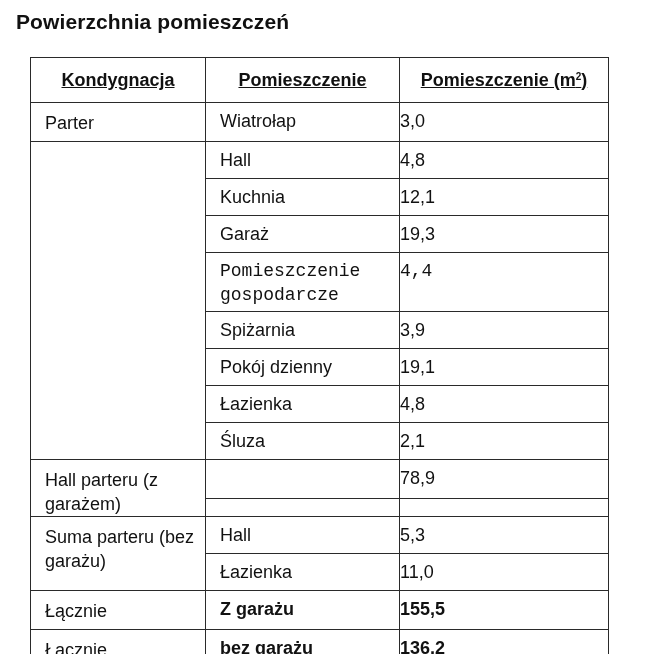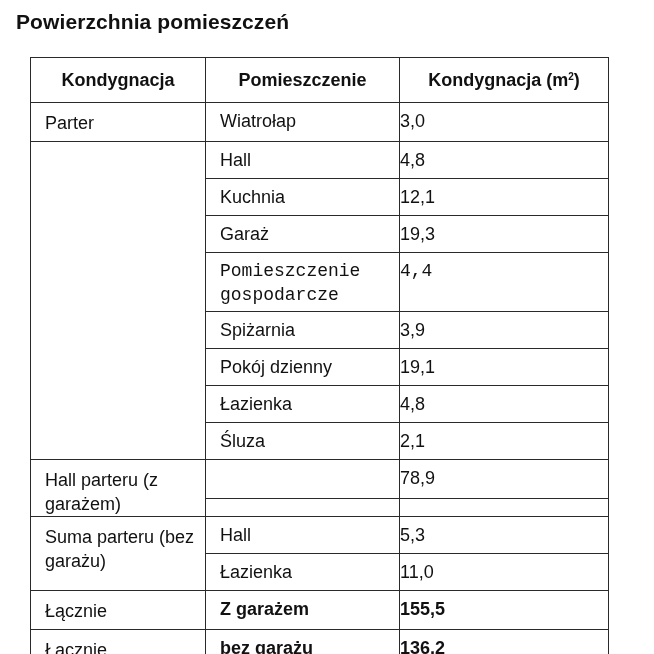--- a/index.html
+++ b/index.html
@@ -26,7 +26,7 @@
     col.c1 { width: 175px; }
     col.c2 { width: 194px; }
     col.c3 { width: 209px; }
-    th { font-weight: bold; height: 44px; vertical-align: middle !important; text-align: center; }
+    th { font-weight: bold; height: 44px; vertical-align: middle !important; text-align: center; text-decoration: underline; }
     td.k { font-weight: normal; padding-left: 14px !important; padding-top: 8px !important; }
     td.p { padding-left: 14px !important; padding-top: 6px !important; }
     td.v { text-align: left; padding-top: 6px !important; }

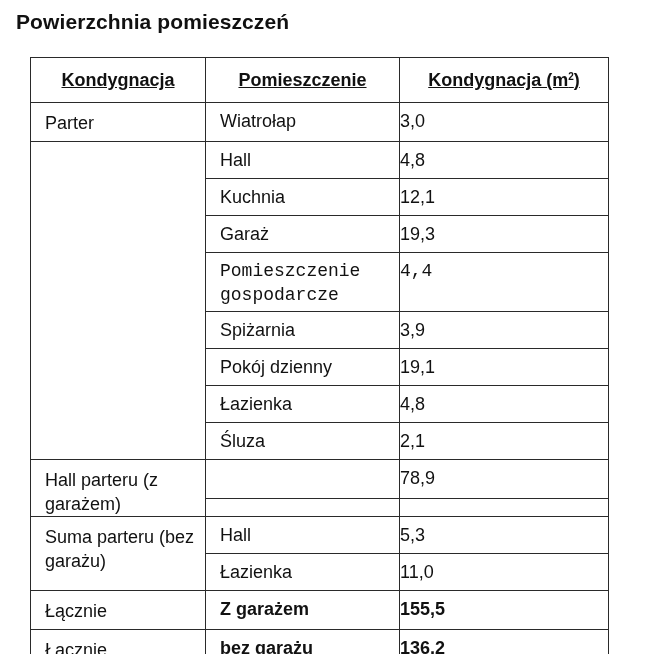--- a/index.html
+++ b/index.html
@@ -51,7 +51,7 @@
       <tr>
     <th>Kondygnacja</th>
     <th>Pomieszczenie</th>
-    <th><span>Kondygnacja (m</span><sup>2</sup><span>)</span></th>
+    <th><span>Pomieszczenie (m</span><sup>2</sup><span>)</span></th>
   </tr>
 
   <tr class="r36">

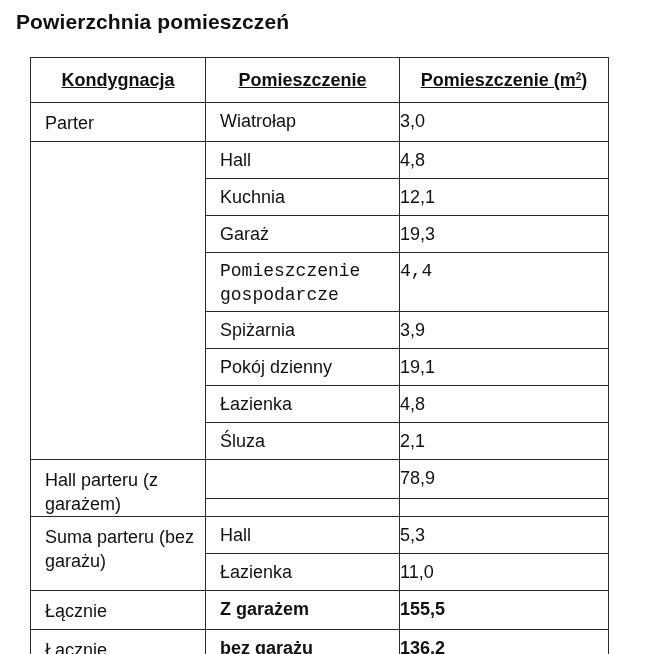--- a/index.html
+++ b/index.html
@@ -115,7 +115,7 @@
 
   <tr class="r36">
     <td class="k">Łącznie</td>
-    <td class="p bold">Z garażem</td>
+    <td class="p bold">Z garażu</td>
     <td class="v bold">155,5</td>
   </tr>
   <tr class="r36">

